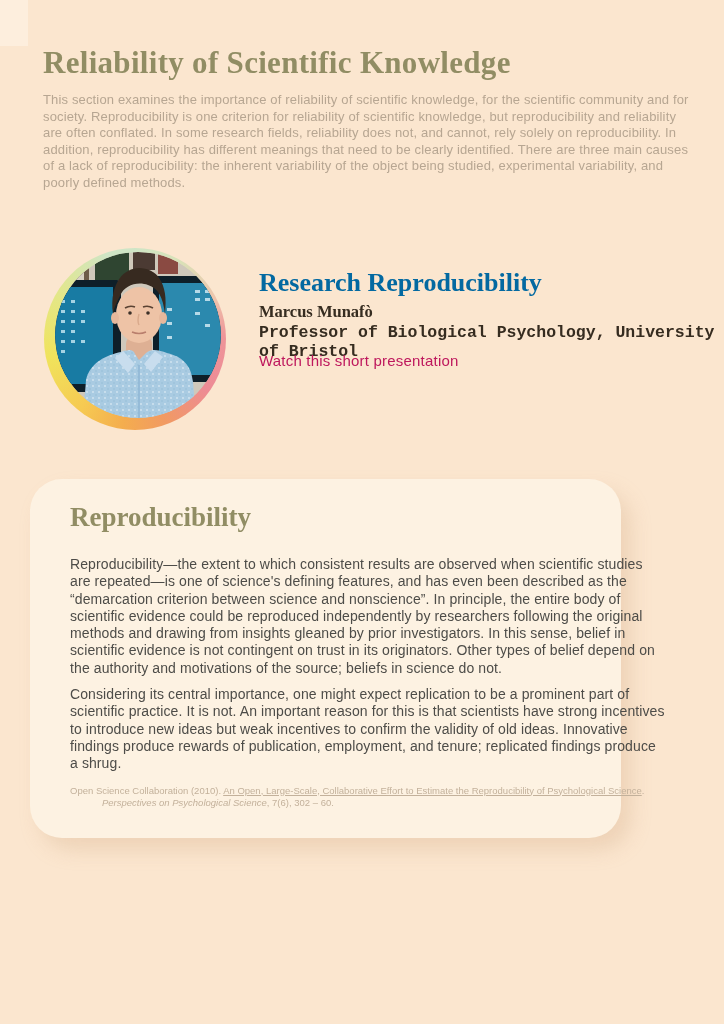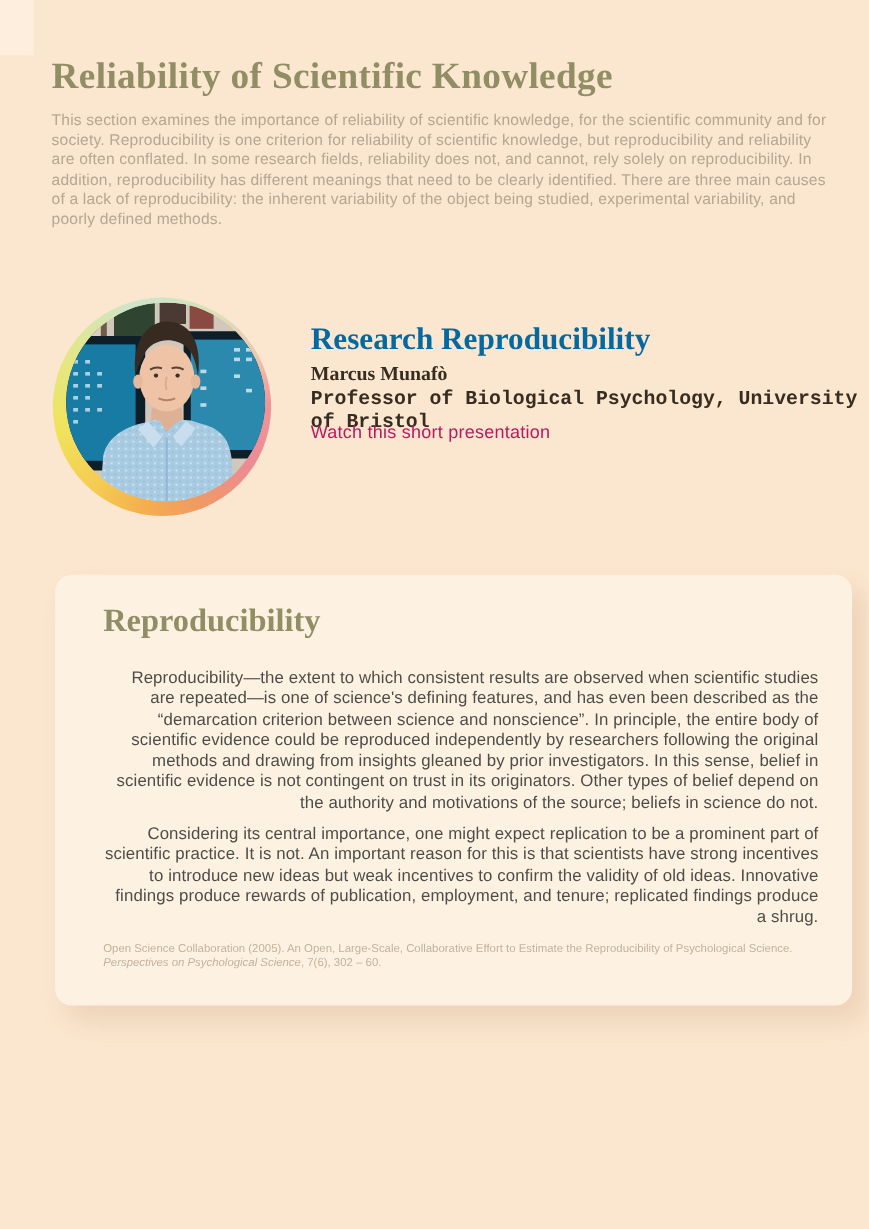--- a/index.html
+++ b/index.html
@@ -78,10 +78,10 @@
   }
   
   .card {
-    position: absolute; left: 46px; top: 479px;
-    width: 664px; height: 359px;
+    position: absolute; left: 30px; top: 479px;
+    width: 591px; height: 359px;
     background: #fdf2e2;
-    border-radius: 14px;
+    border-radius: 32px;
     box-shadow: 10px 12px 20px rgba(206, 162, 122, 0.28);
     box-sizing: border-box;
     padding: 23px 40px 0 40px;

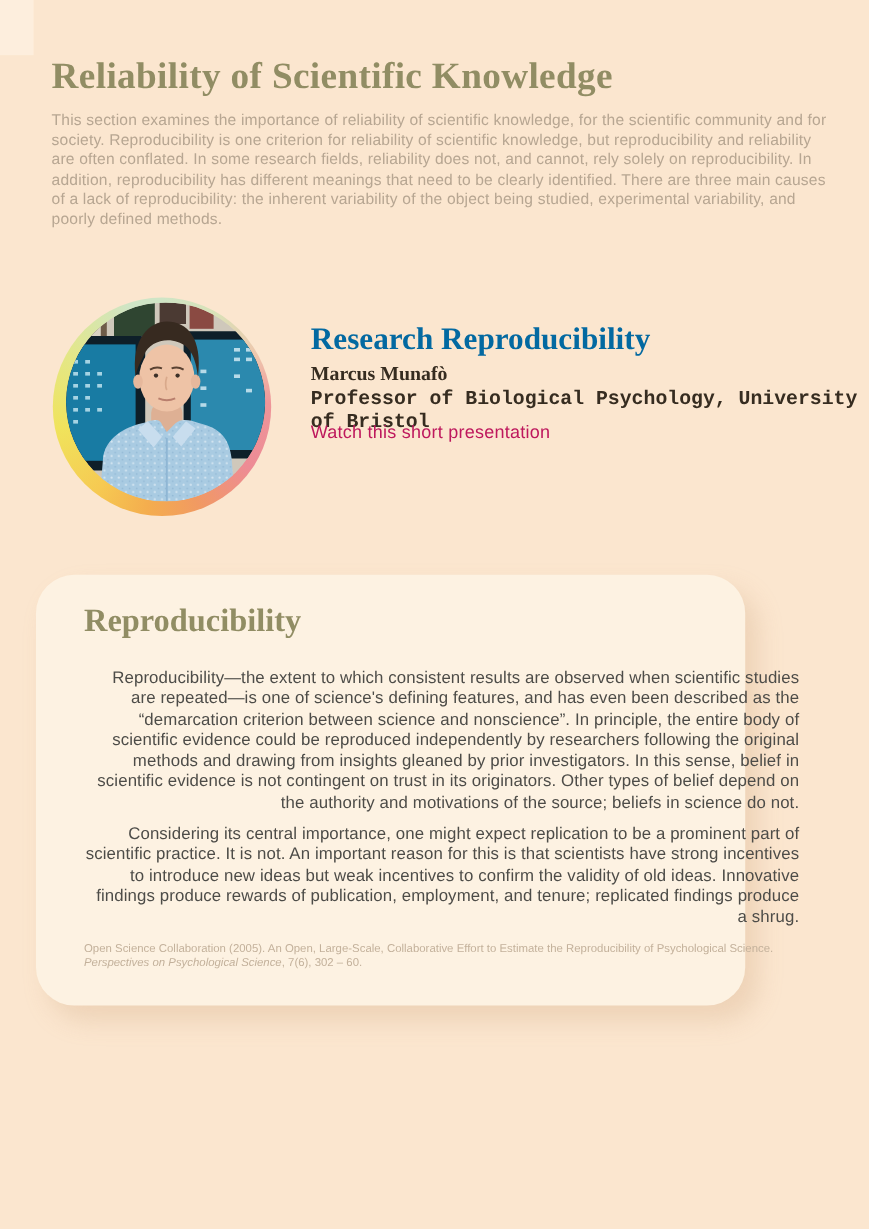--- a/index.html
+++ b/index.html
@@ -98,7 +98,6 @@
     font-size: 14px; line-height: 17.3px;
     letter-spacing: 0.1px;
     color: #4d4c48;
-    text-align: right;
   }
   .citation {
     margin: 12px 0 0 0;

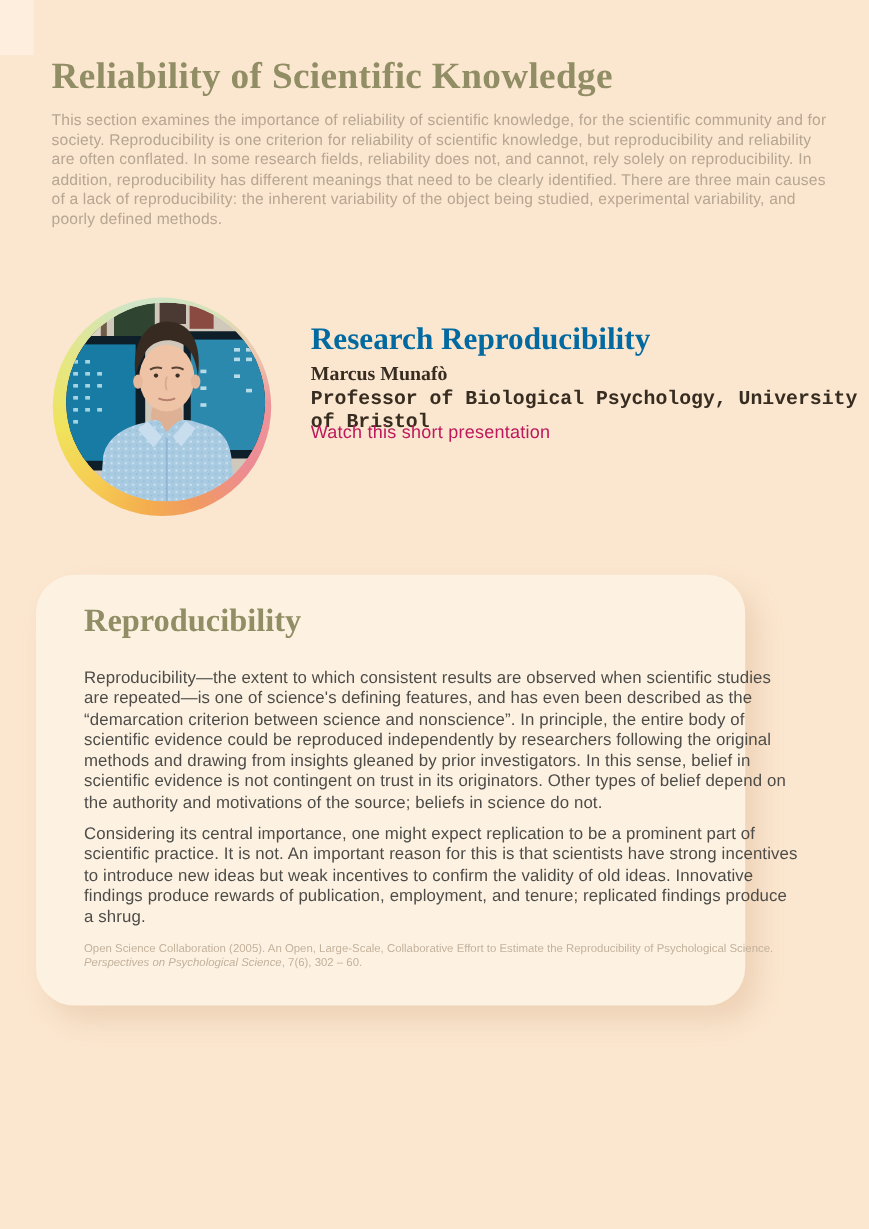--- a/index.html
+++ b/index.html
@@ -221,7 +221,7 @@
     <h2 class="card-title">Reproducibility</h2>
     <p class="card-paragraph">Reproducibility—the extent to which consistent results are observed when scientific studies are repeated—is one of science's defining features, and has even been described as the “demarcation criterion between science and nonscience”. In principle, the entire body of scientific evidence could be reproduced independently by researchers following the original methods and drawing from insights gleaned by prior investigators. In this sense, belief in scientific evidence is not contingent on trust in its originators. Other types of belief depend on the authority and motivations of the source; beliefs in science do not.</p>
     <p class="card-paragraph">Considering its central importance, one might expect replication to be a prominent part of scientific practice. It is not. An important reason for this is that scientists have strong incentives to introduce new ideas but weak incentives to confirm the validity of old ideas. Innovative findings produce rewards of publication, employment, and tenure; replicated findings produce a shrug.</p>
-    <p class="citation"><span>Open Science Collaboration (2005). </span><a>An Open, Large-Scale, Collaborative Effort to Estimate the Reproducibility of Psychological Science</a><span>. </span><em>Perspectives on Psychological Science</em><span>, 7(6), 302 – 60.</span></p>
+    <p class="citation"><span>Open Science Collaboration (2010). </span><a>An Open, Large-Scale, Collaborative Effort to Estimate the Reproducibility of Psychological Science</a><span>. </span><em>Perspectives on Psychological Science</em><span>, 7(6), 302 – 60.</span></p>
   </section>
 
 </div>

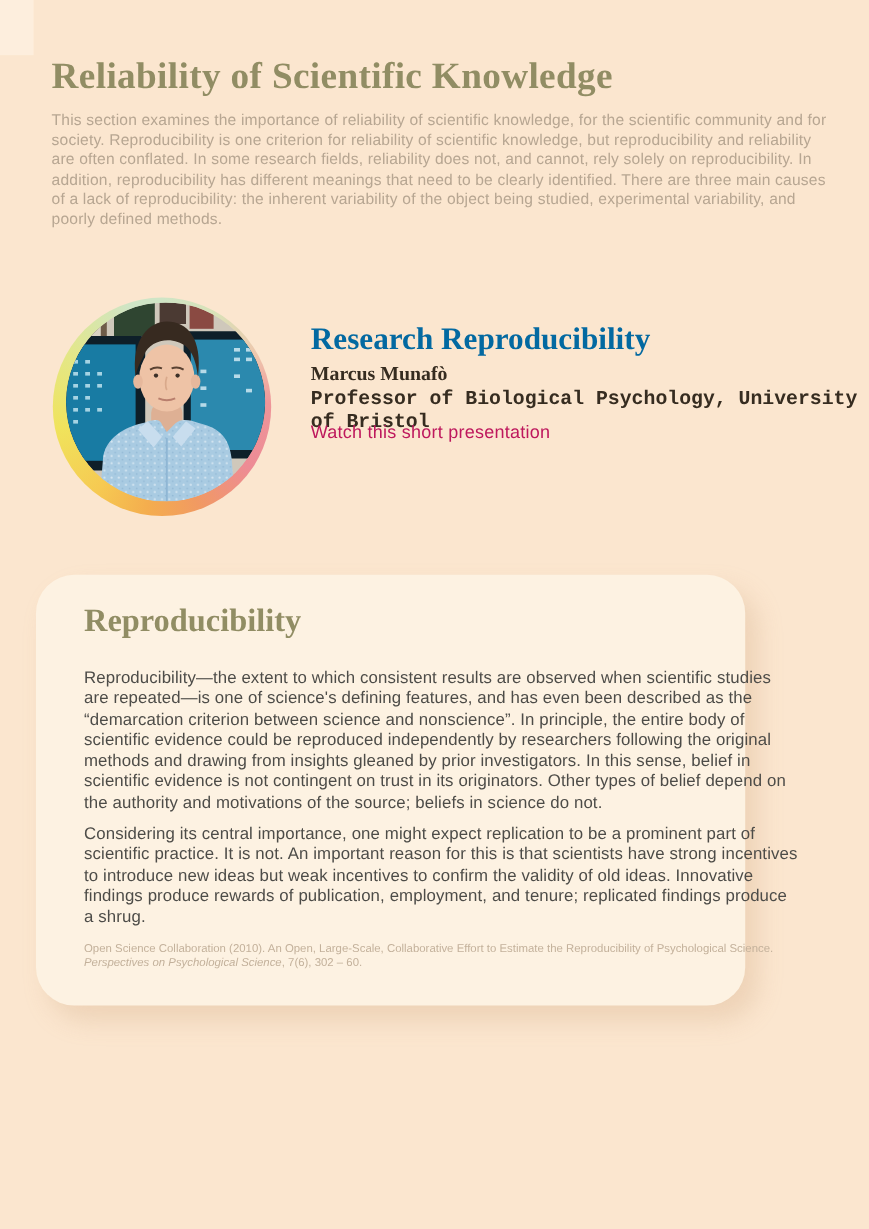--- a/index.html
+++ b/index.html
@@ -107,6 +107,7 @@
   }
   .citation a {
     color: #c3b19b;
+    text-decoration: underline;
     cursor: pointer;
   }
   .citation em { font-style: italic; }

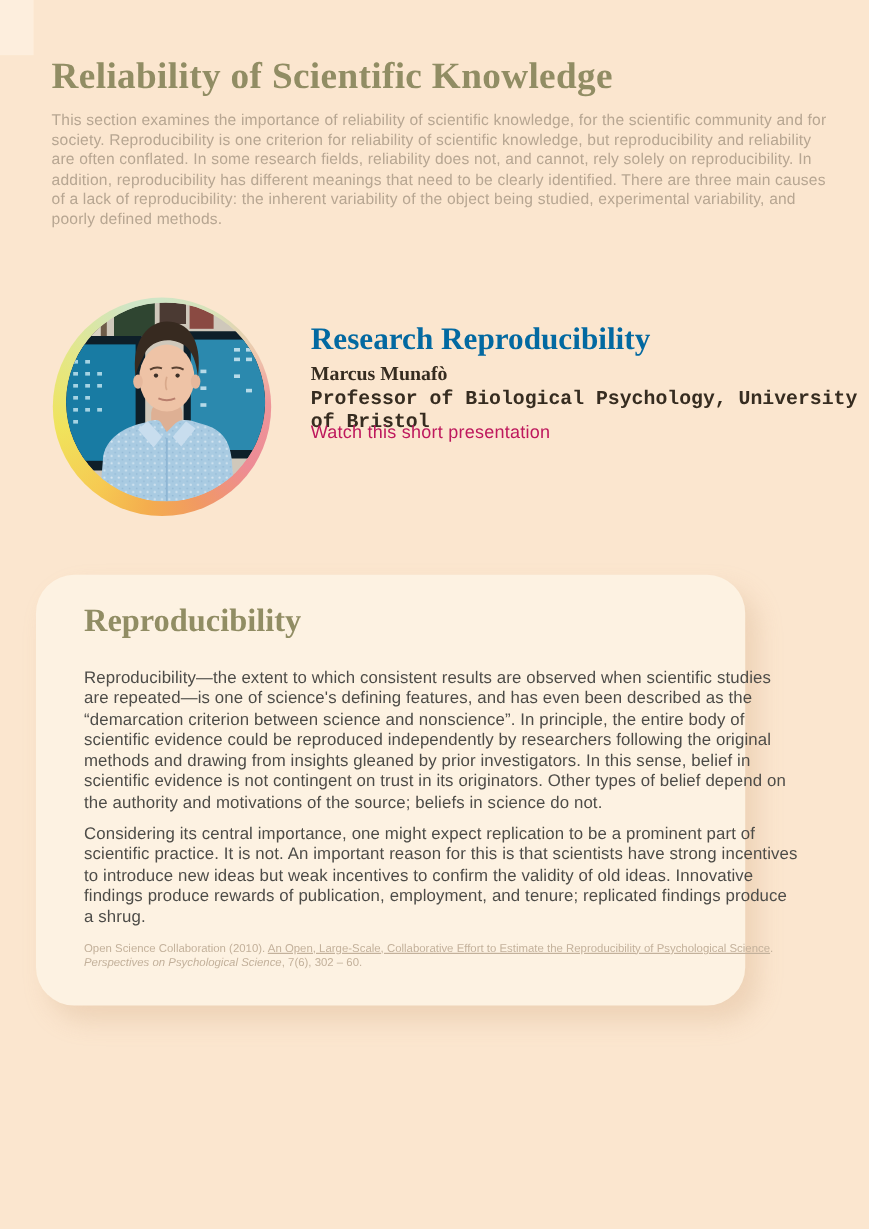--- a/index.html
+++ b/index.html
@@ -110,7 +110,7 @@
     text-decoration: underline;
     cursor: pointer;
   }
-  .citation em { font-style: italic; }
+  .citation em { font-style: italic; margin-left: 32px; }
 </style>
 </head>
 <body>

